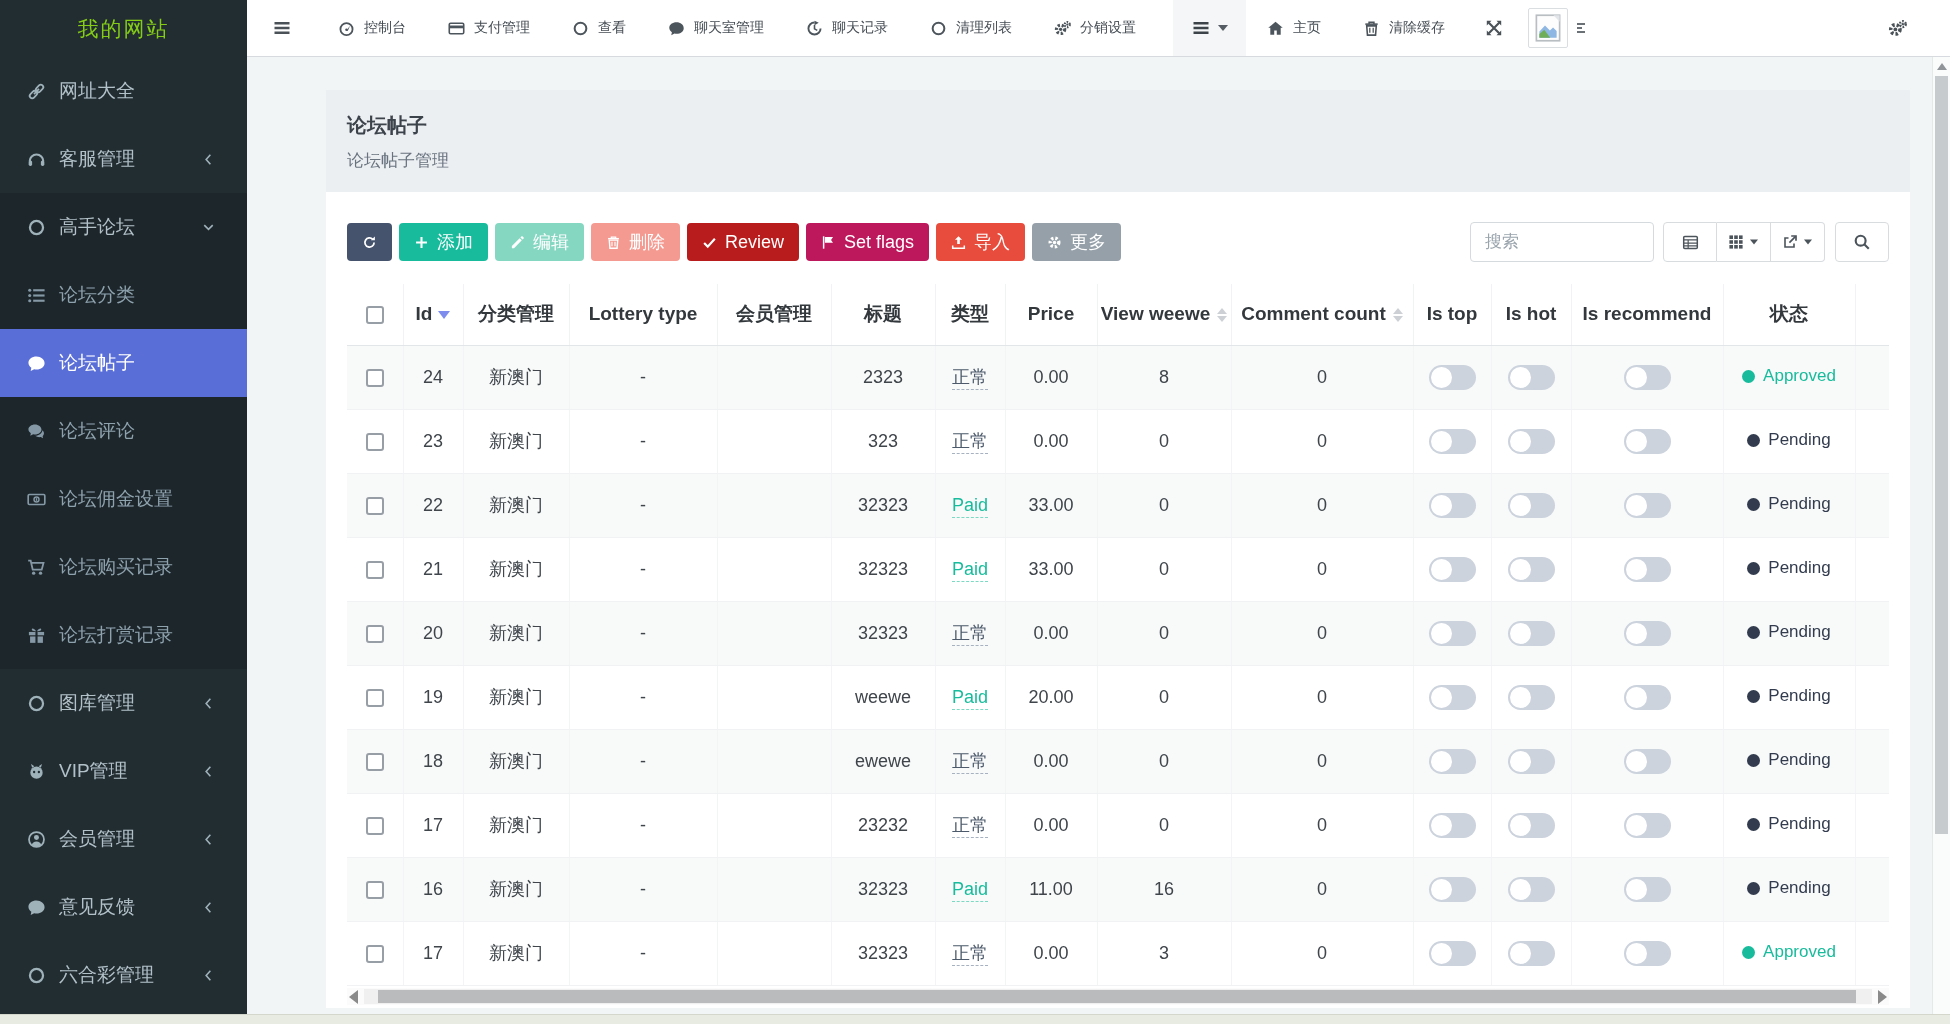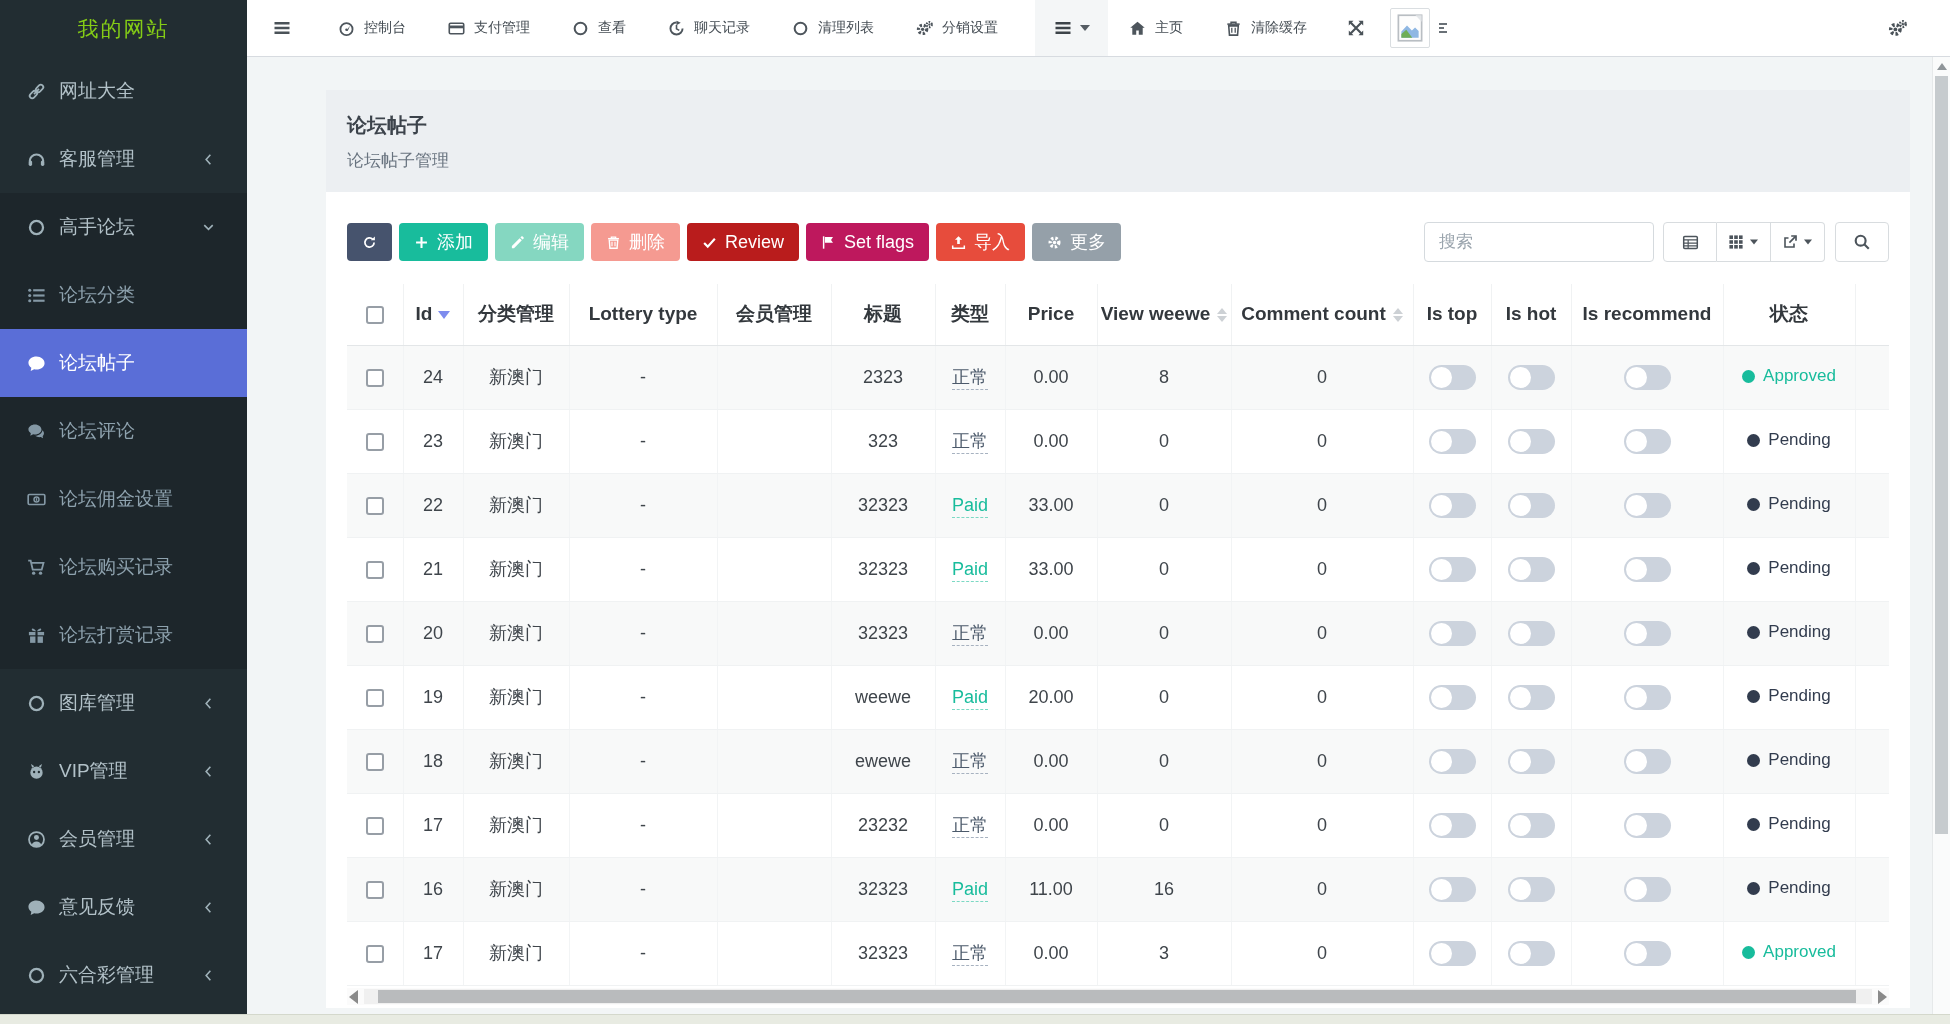--- a/index.html
+++ b/index.html
@@ -318,6 +318,14 @@
           </svg>
         </span>
         <span>查看</span>
+      </span>
+      <span class="nav-item">
+        <span class="ic">
+          <svg viewBox="0 0 16 16" width="17" height="17" fill="currentColor">
+            <path d="M8 2.2c-3.8 0-6.8 2.3-6.8 5.2 0 1.6.95 3.1 2.45 4.1l-.55 2.8 3-1.5c.6.1 1.2.2 1.9.2 3.8 0 6.8-2.3 6.8-5.3S11.8 2.2 8 2.2z"></path>
+          </svg>
+        </span>
+        <span>聊天室管理</span>
       </span>
       <span class="nav-item">
         <span class="ic">

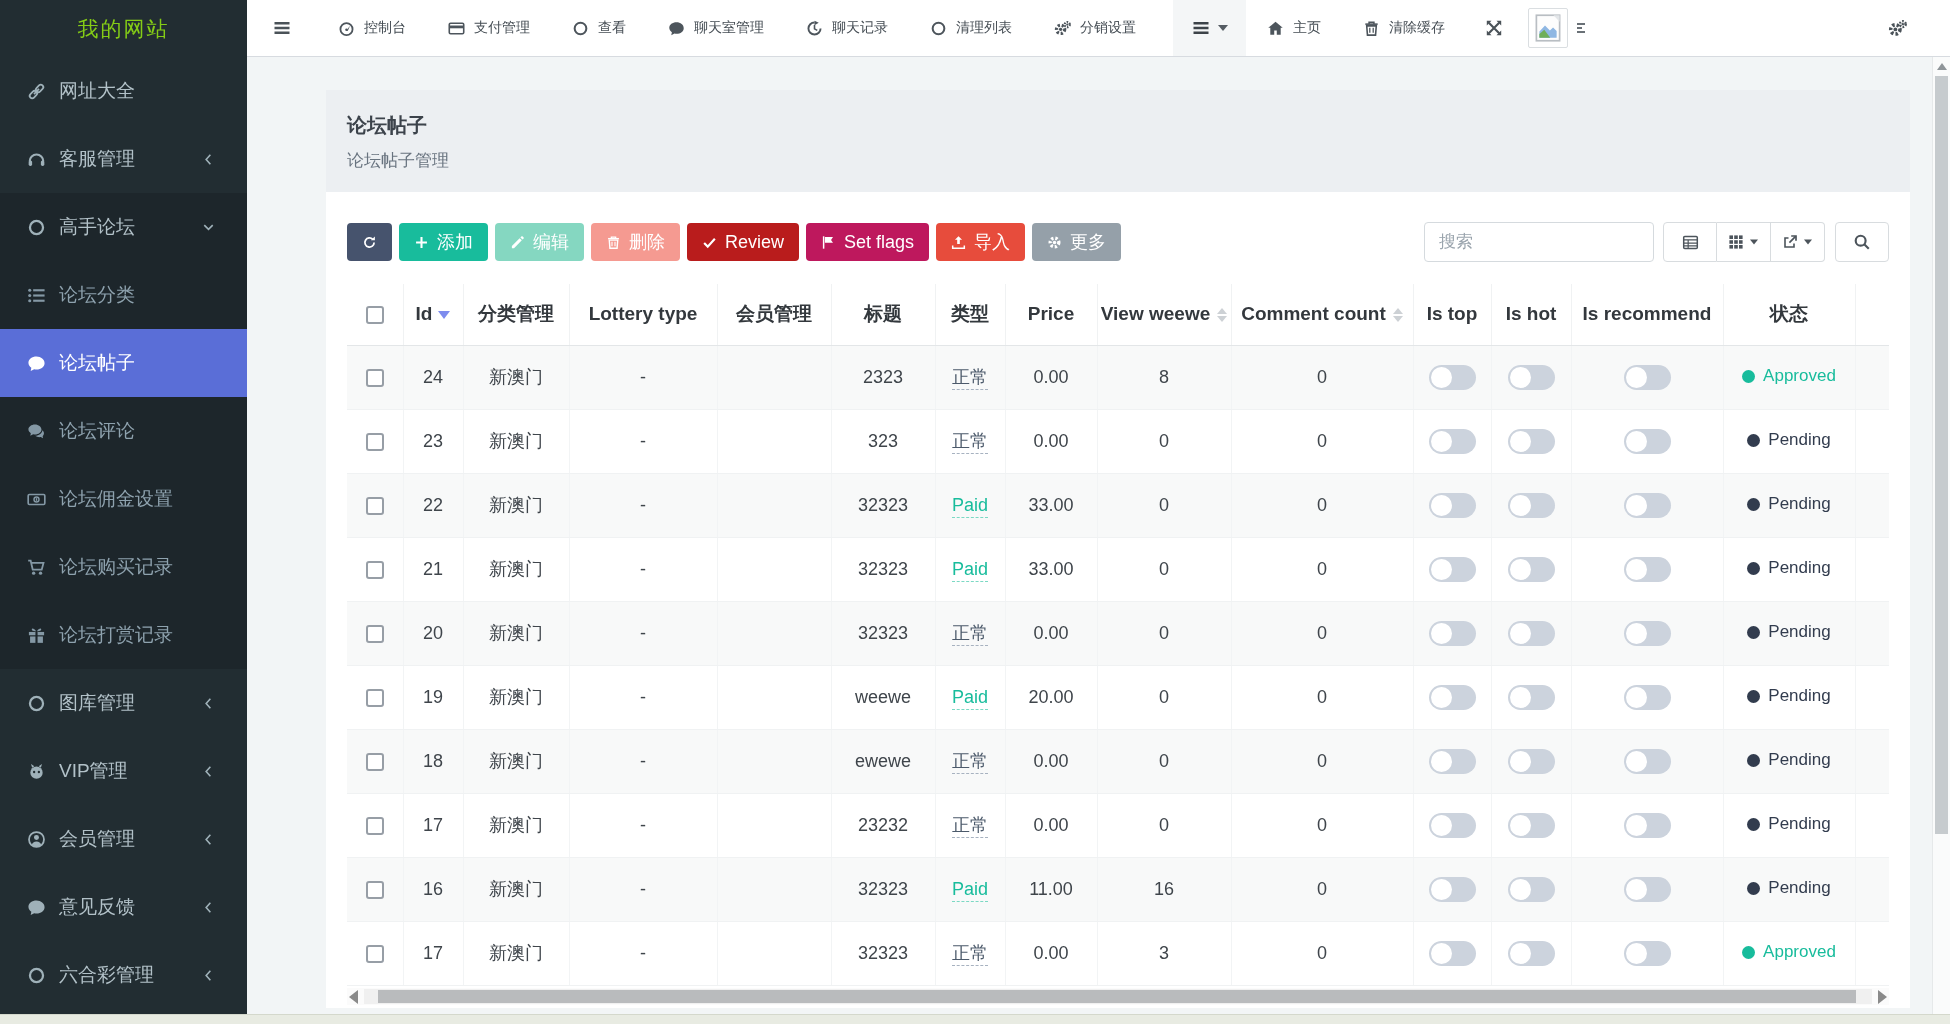--- a/index.html
+++ b/index.html
@@ -44,7 +44,7 @@
   .toolbar { position:absolute; top:30px; left:21px; right:21px; height:40px; display:flex; align-items:center;justify-content:flex-end; }
   .tb-btn { height:38px; border:none; border-radius:4px; color:#fff; font-size:18px; display:inline-flex; align-items:center; gap:8px; padding:0 15px; margin-right:7px; cursor:pointer; font-family:inherit; }
   .tb-btn.icon-only { padding:0 15px; }
-  .search-input { margin-left:auto; width:230px; height:40px; border:1px solid #d5dade; border-radius:4px; font-size:17px; padding:0 14px; color:#555; outline:none; font-family:inherit; background:#fff; }
+  .search-input { margin-left:auto; width:184px; height:40px; border:1px solid #d5dade; border-radius:4px; font-size:17px; padding:0 14px; color:#555; outline:none; font-family:inherit; background:#fff; }
   .search-input::placeholder { color:#9aa4ad; }
   .btn-group { display:flex; margin-left:9px; height:40px; }
   .btn-group .gbtn { width:54px; height:40px; background:#fff; border:1px solid #d8dcdf; border-left-width:0; display:inline-flex; align-items:center; justify-content:center; gap:5px; color:#4c545b; cursor:pointer; }

